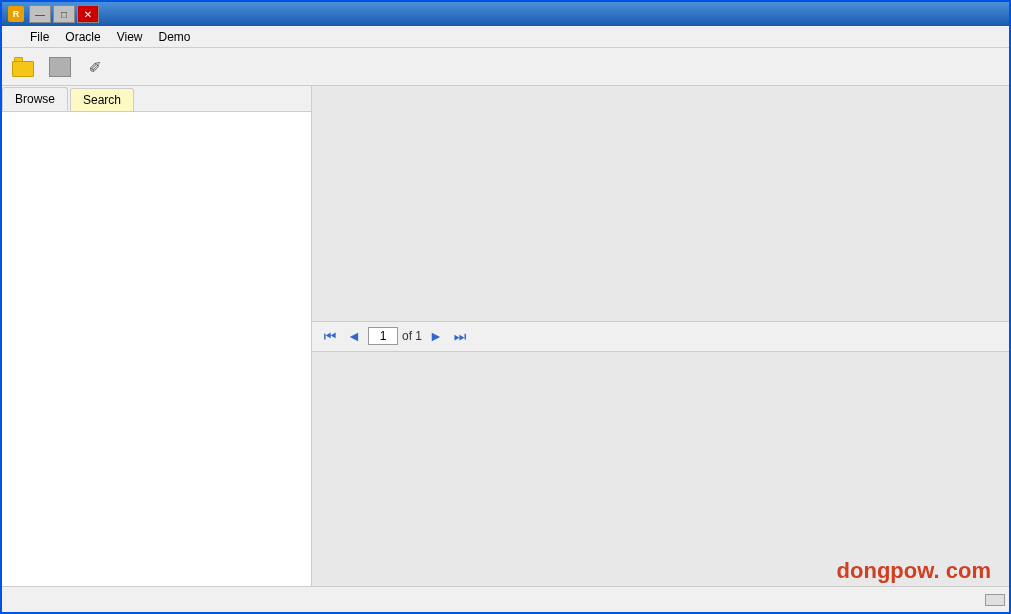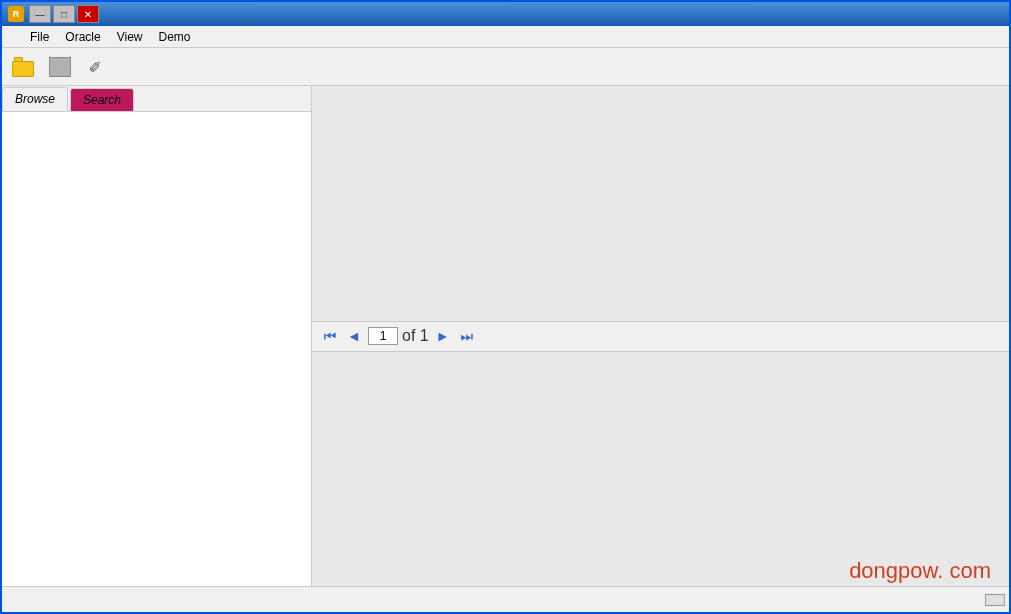--- a/index.html
+++ b/index.html
@@ -166,7 +166,6 @@
       flex-direction: column;
       border-right: 1px solid #ccc;
       flex-shrink: 0;
-      font-style: italic;
     }
 
     .tabs-header {

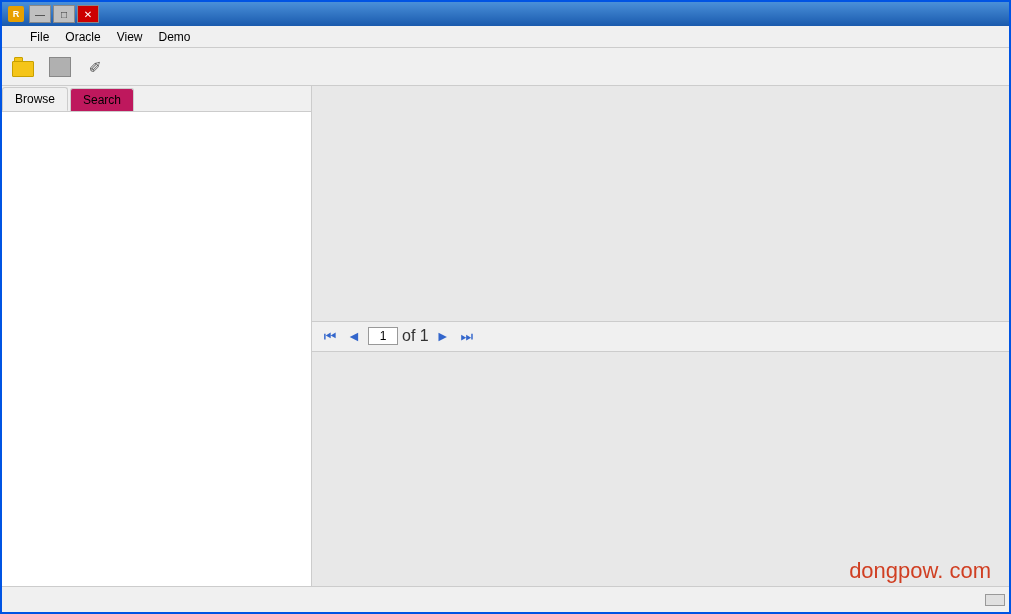--- a/index.html
+++ b/index.html
@@ -180,7 +180,7 @@
       font-size: 12px;
       border: 1px solid #ccc;
       border-bottom: none;
-      background: #be185d;
+      background: #fef9c3;
       color: #000;
       margin-right: 2px;
       margin-top: 2px;

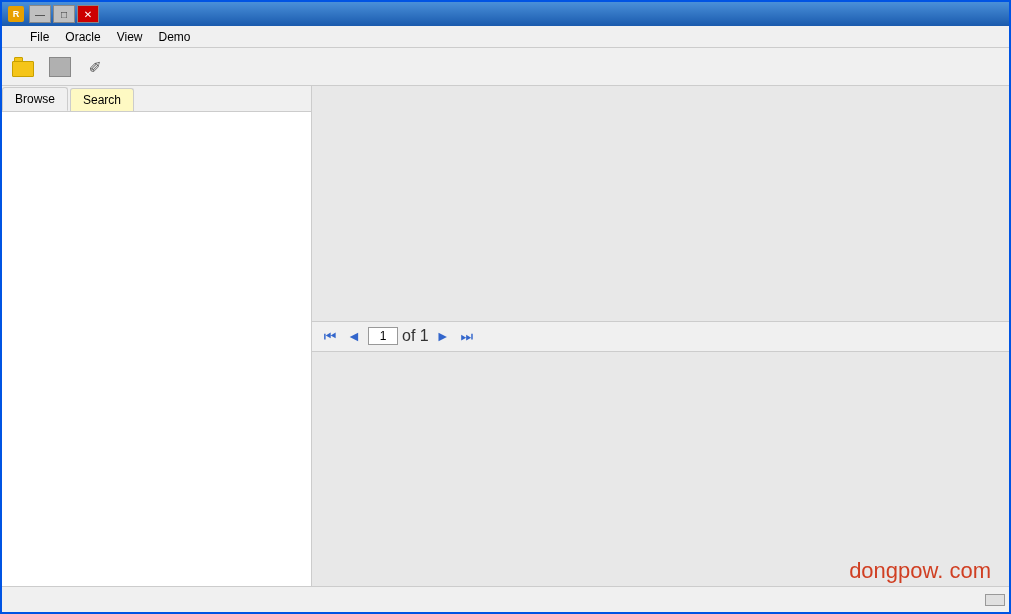--- a/index.html
+++ b/index.html
@@ -247,7 +247,7 @@
     }
 
     .page-of-text {
-      font-size: 16px;
+      font-size: 12px;
       color: #333;
     }
 

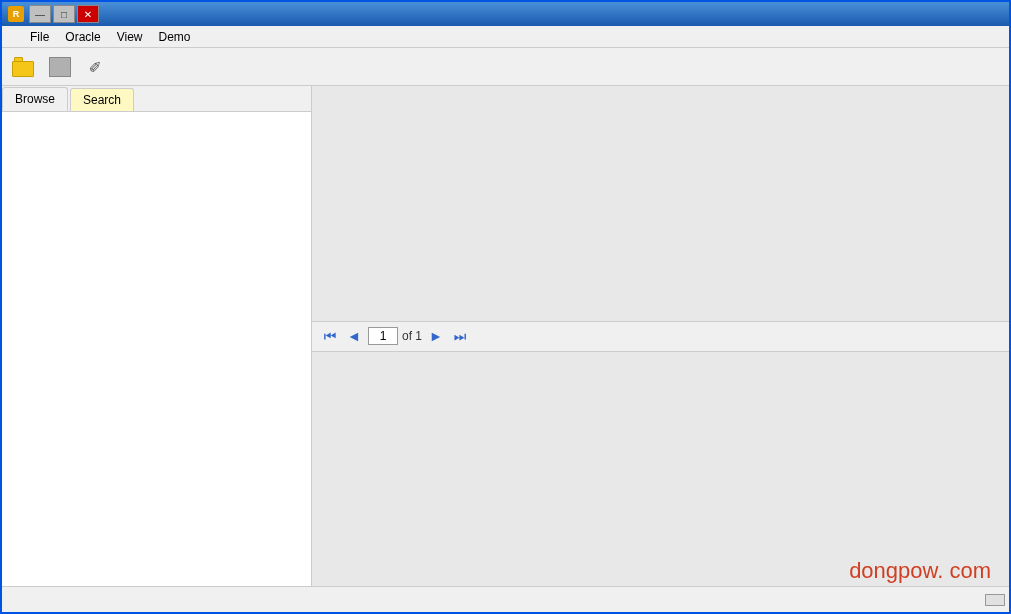--- a/index.html
+++ b/index.html
@@ -281,7 +281,7 @@
       right: 20px;
       color: #cc2200;
       font-size: 22px;
-      font-weight: normal;
+      font-weight: bold;
       opacity: 0.85;
       pointer-events: none;
       font-family: Arial, sans-serif;

